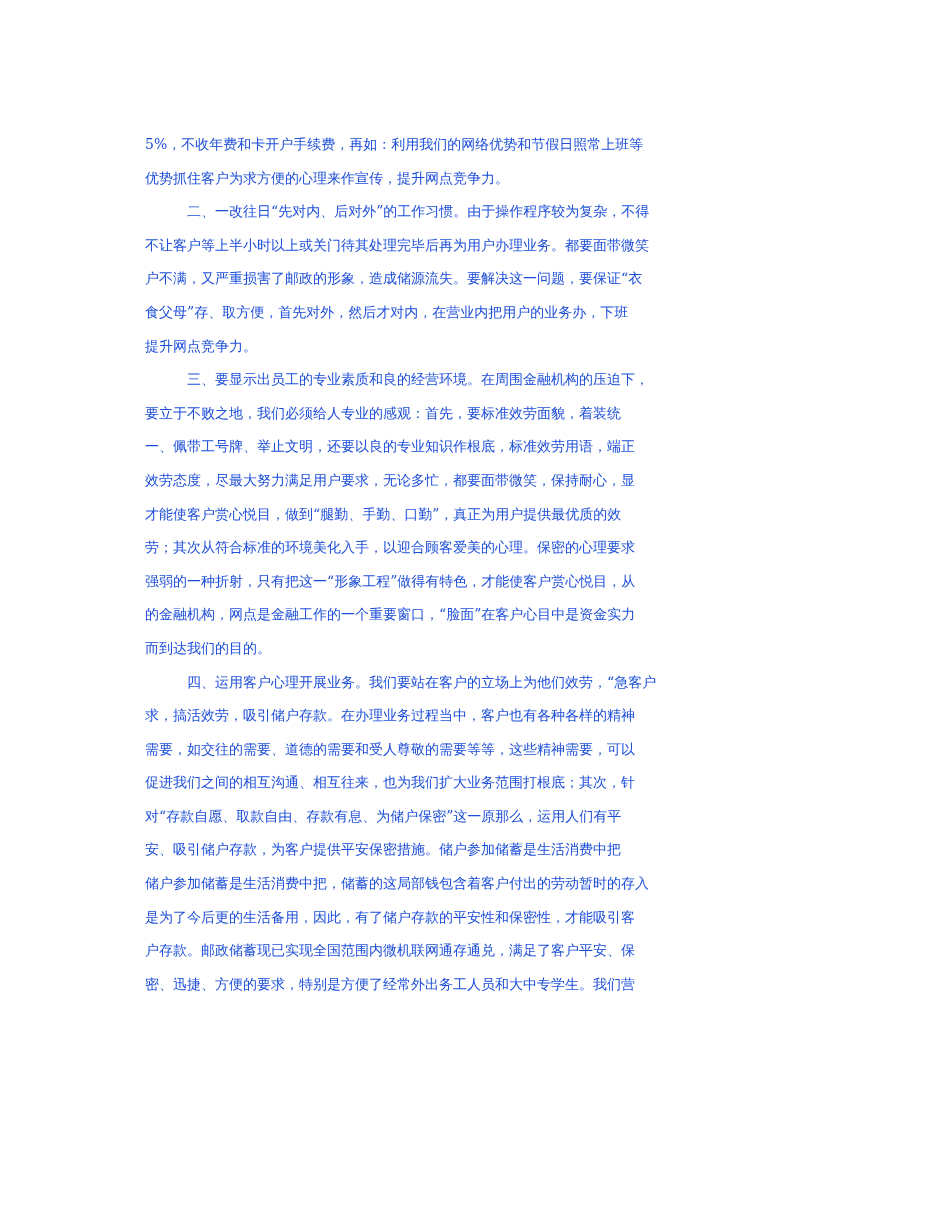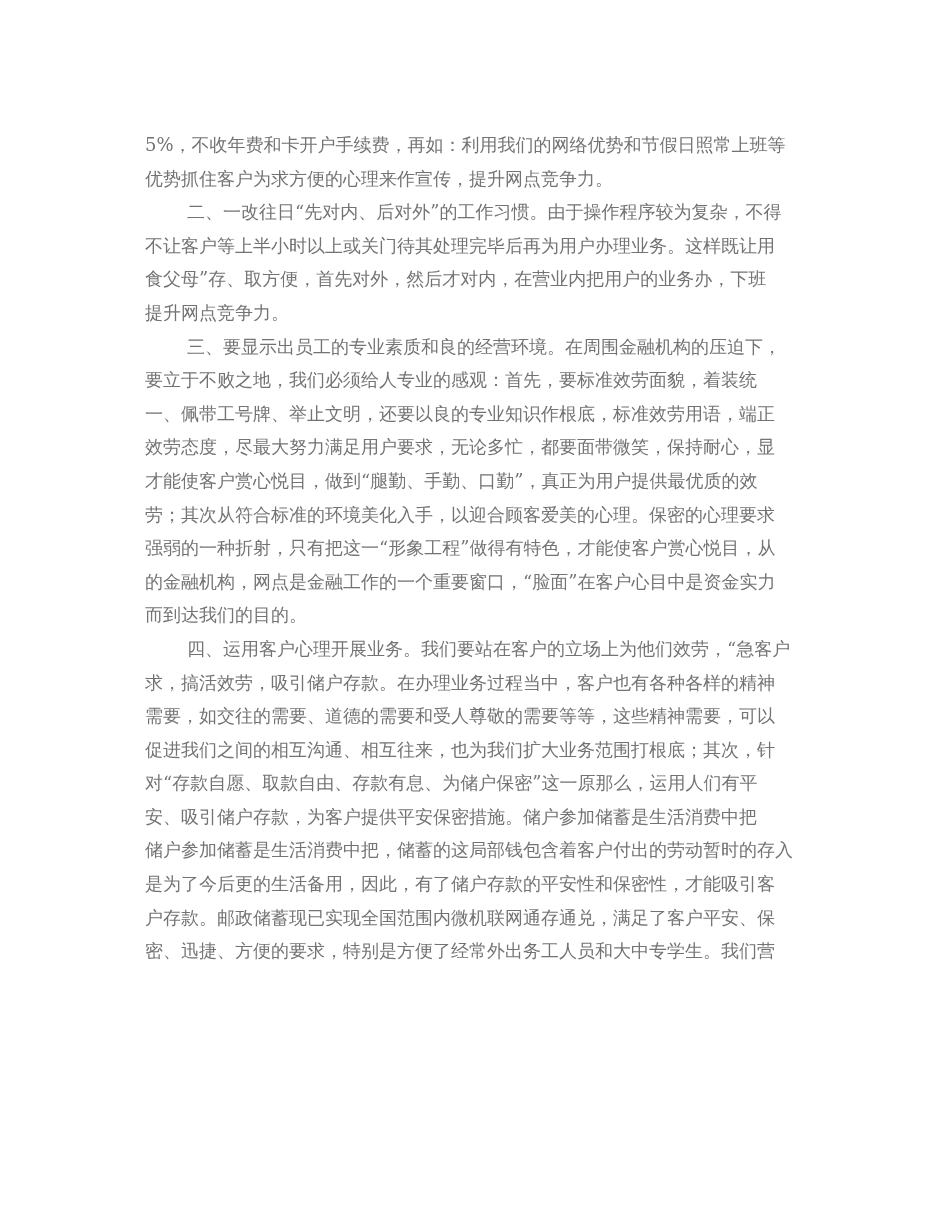--- a/index.html
+++ b/index.html
@@ -10,9 +10,9 @@
     top: 128px;
     width: 662px;
     font-family: "DejaVu Serif", "Liberation Serif", serif;
-    font-size: 18px;
+    font-size: 14px;
     line-height: 33.6px;
-    color: #737373;
+    color: #1d4ed8;
   }
   .line { display: block; white-space: nowrap; height: 33.6px; }
   .indent { padding-left: 42px; }

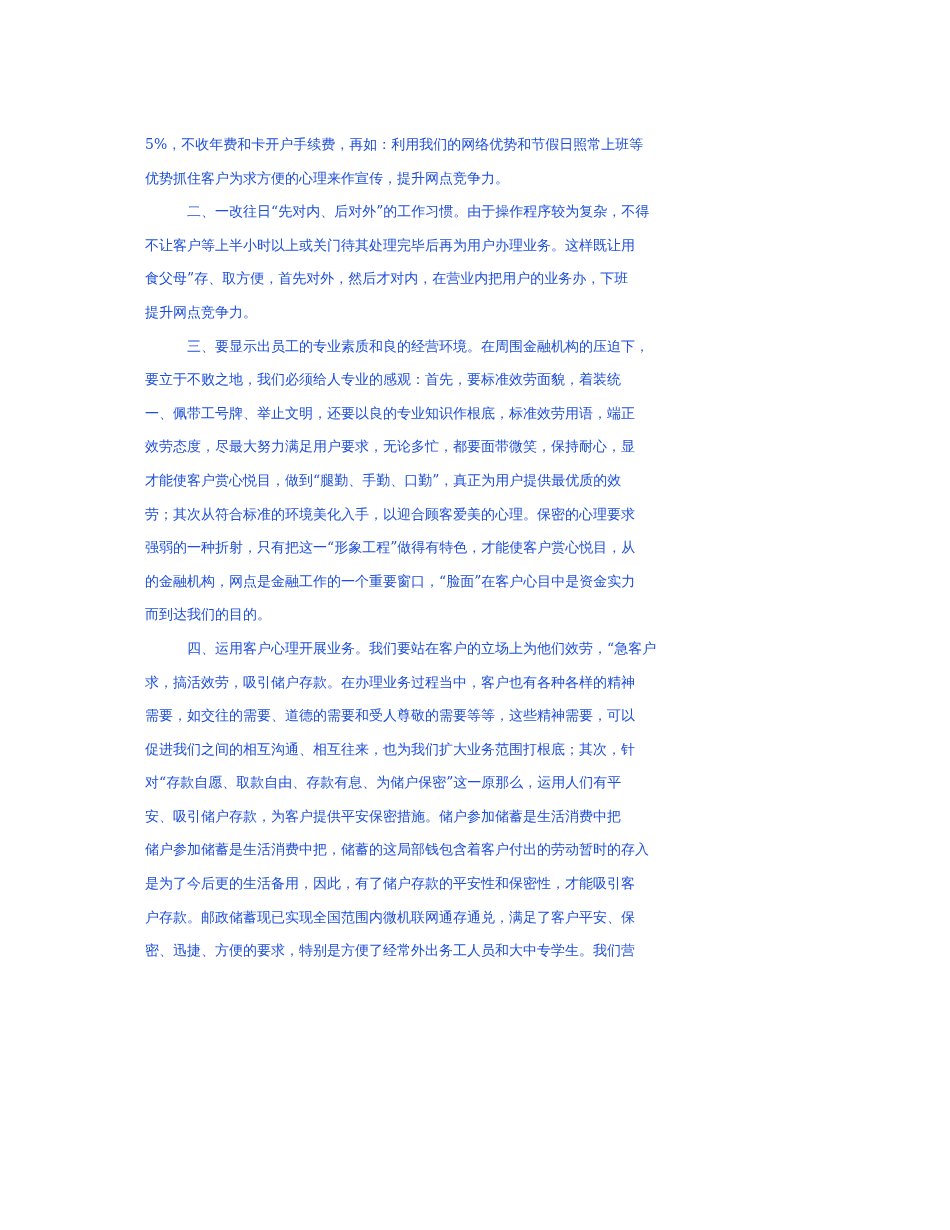--- a/index.html
+++ b/index.html
@@ -27,7 +27,7 @@
   </div>
   <div>
     <span class="line indent">二、一改往日“先对内、后对外”的工作习惯。由于操作程序较为复杂，不得</span>
-    <span class="line">不让客户等上半小时以上或关门待其处理完毕后再为用户办理业务。这样既让用</span>
+    <span class="line">不让客户等上半小时以上或关门待其处理完毕后再为用户办理业务。都要面带微笑</span>
     <span class="line">食父母”存、取方便，首先对外，然后才对内，在营业内把用户的业务办，下班</span>
     <span class="line">提升网点竞争力。</span>
   </div>

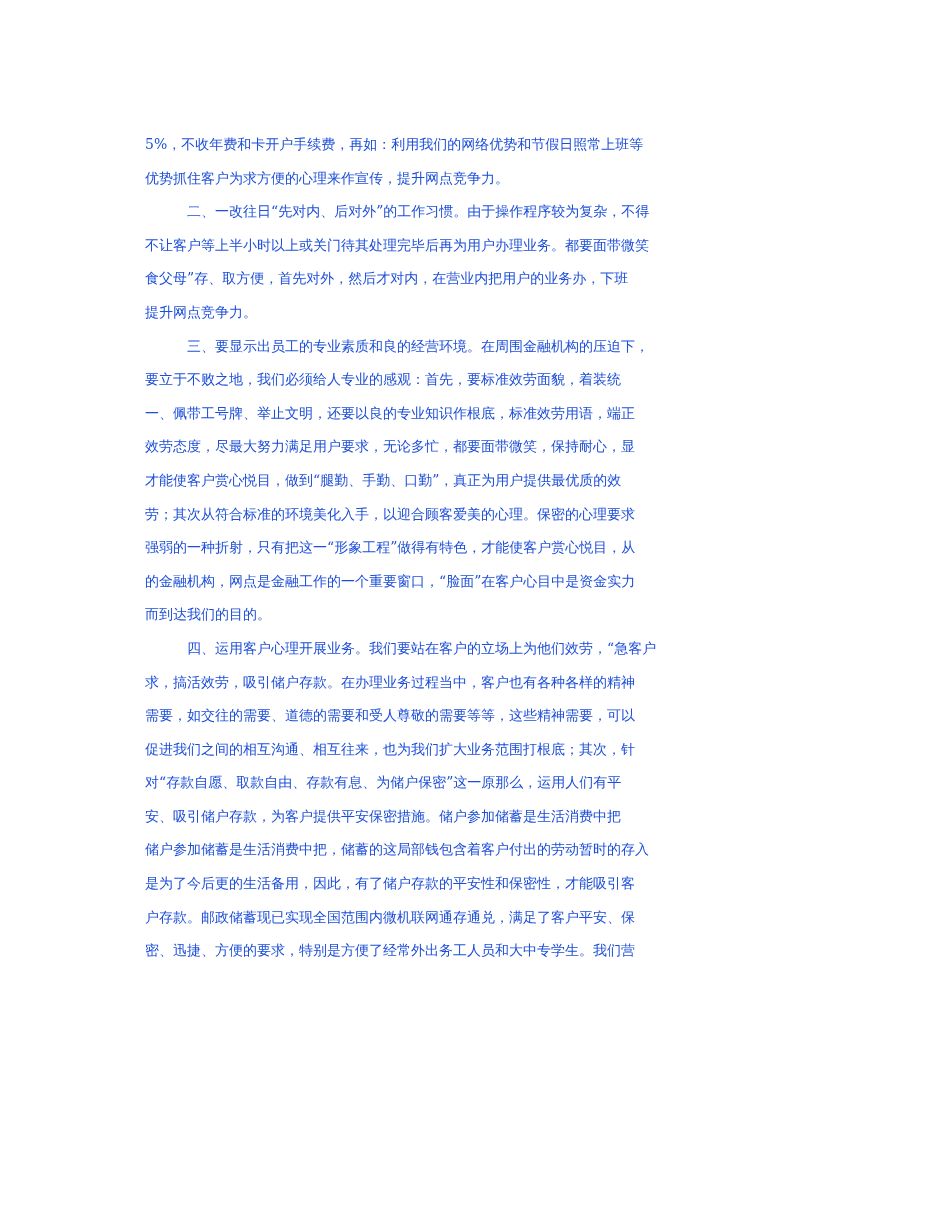--- a/index.html
+++ b/index.html
@@ -28,6 +28,7 @@
   <div>
     <span class="line indent">二、一改往日“先对内、后对外”的工作习惯。由于操作程序较为复杂，不得</span>
     <span class="line">不让客户等上半小时以上或关门待其处理完毕后再为用户办理业务。都要面带微笑</span>
+    <span class="line">户不满，又严重损害了邮政的形象，造成储源流失。要解决这一问题，要保证“衣</span>
     <span class="line">食父母”存、取方便，首先对外，然后才对内，在营业内把用户的业务办，下班</span>
     <span class="line">提升网点竞争力。</span>
   </div>

